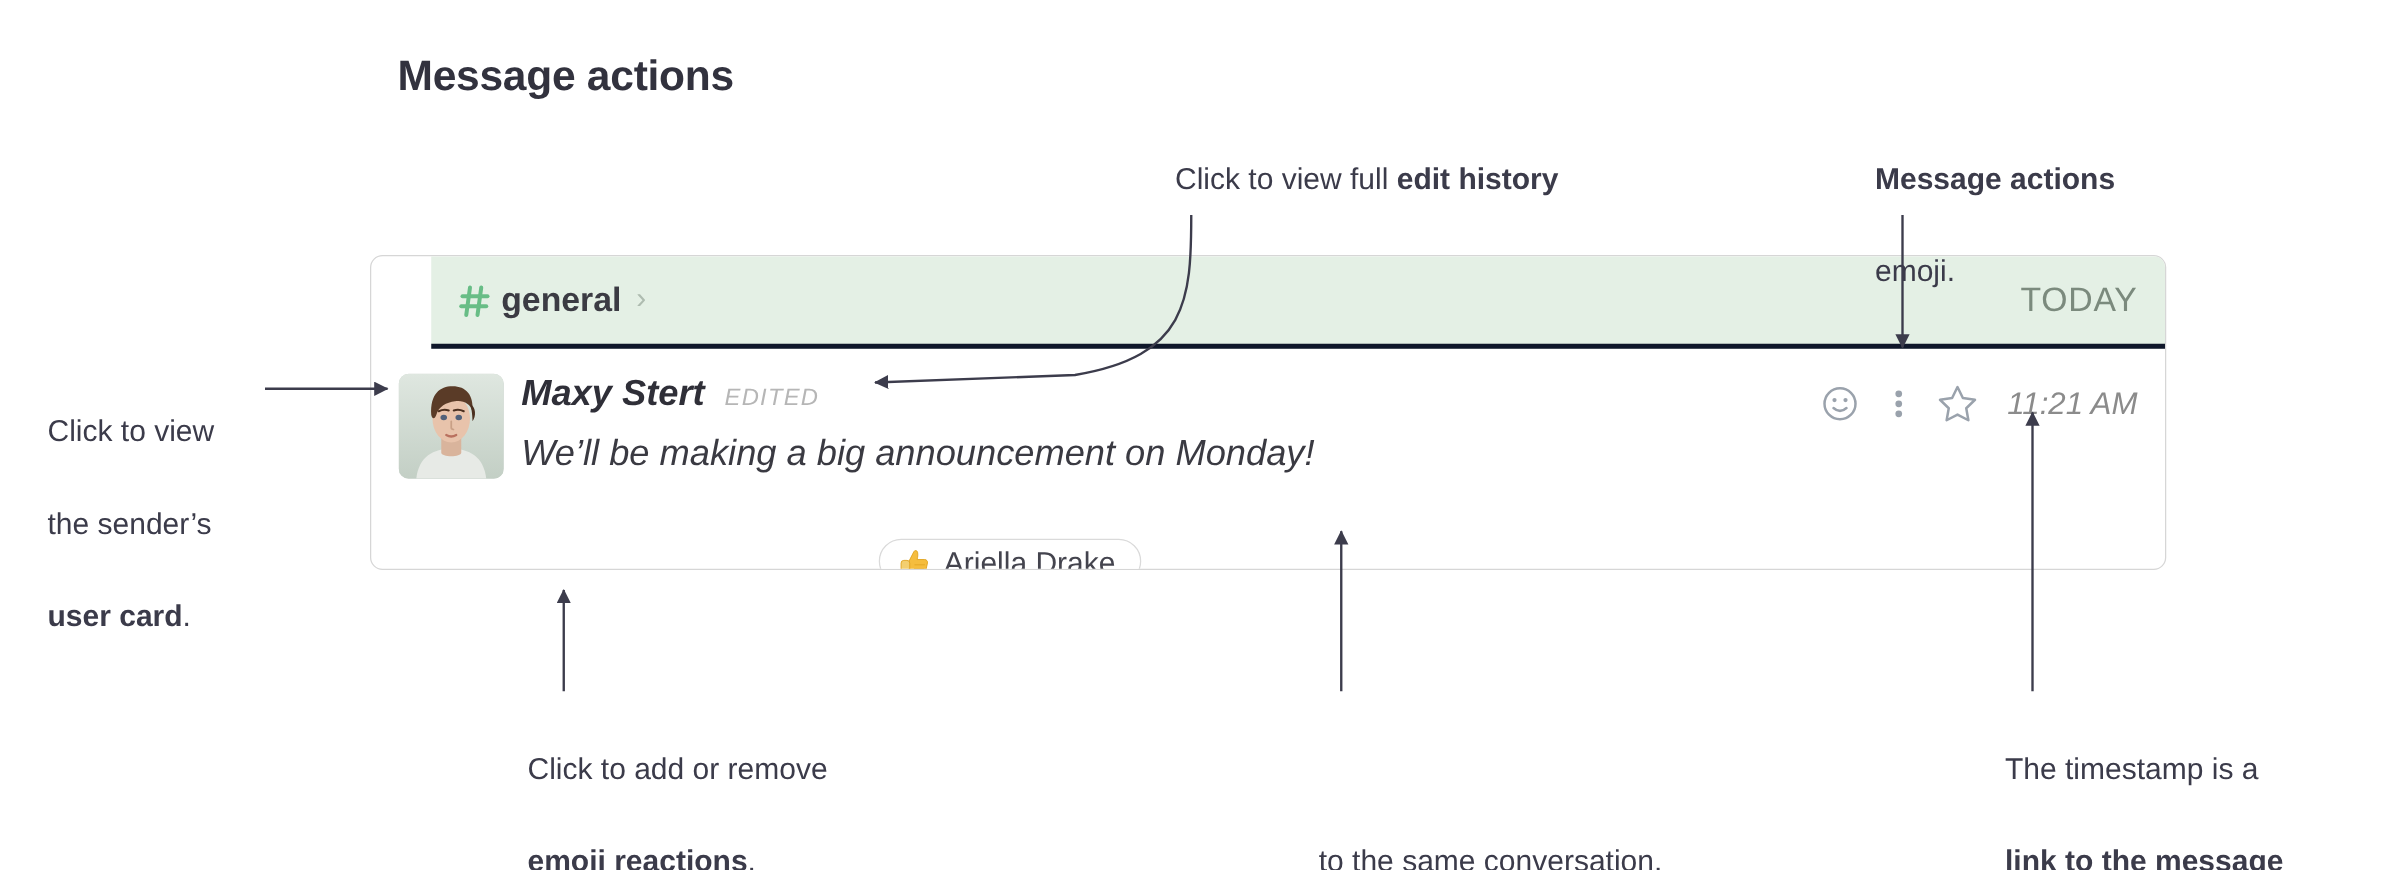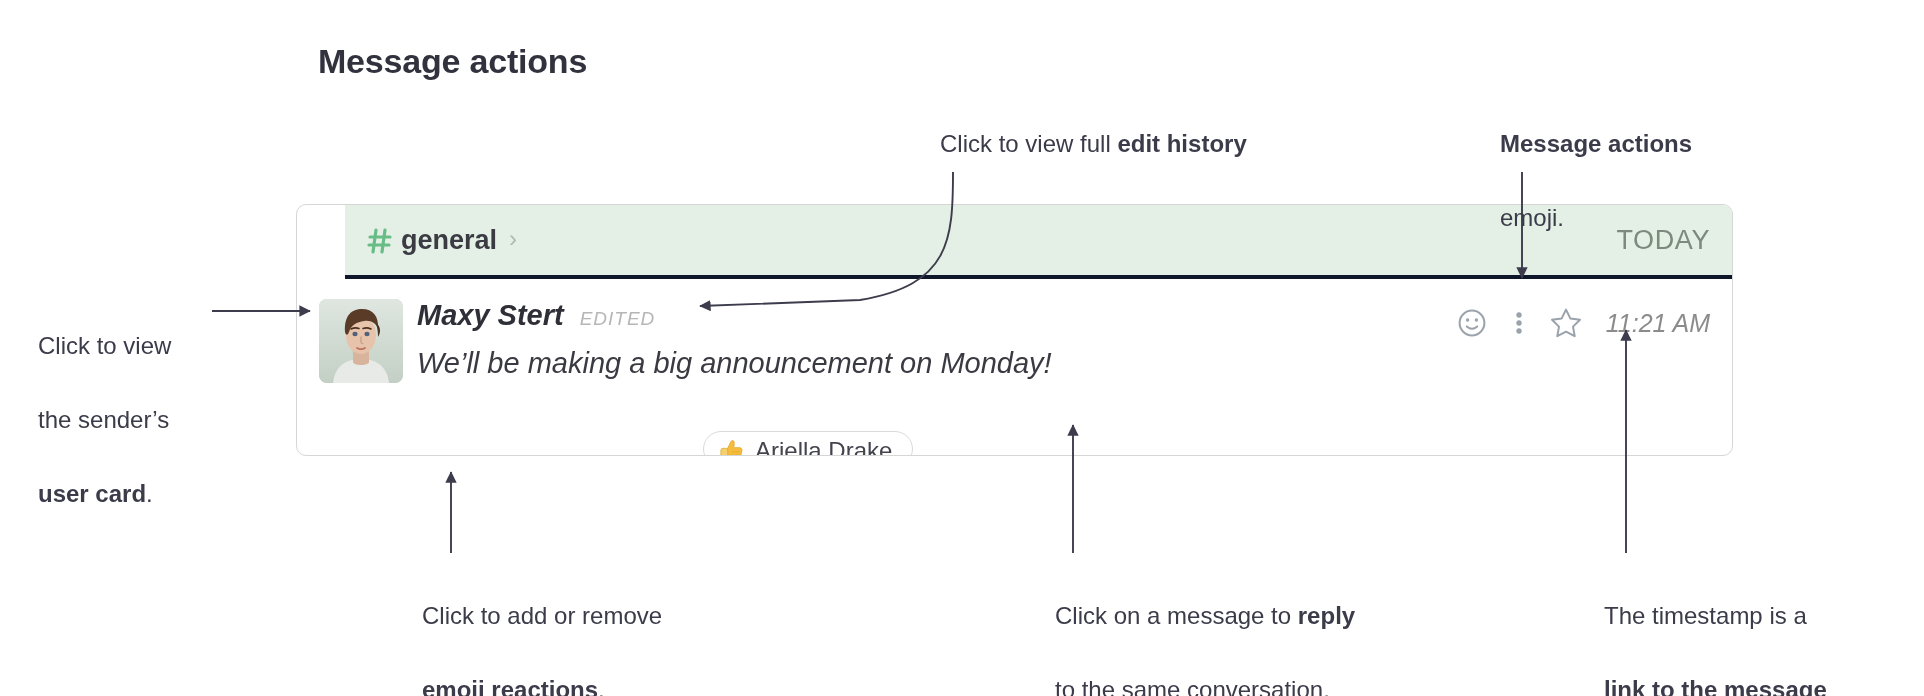--- a/index.html
+++ b/index.html
@@ -356,7 +356,7 @@
 </div>
 
 <div class="annot" id="annot-reply">
-  <span><span>Click on a message to </span><b>reply</b></span><br>
+  <br>
   <span>to the same conversation.</span>
 </div>
 

